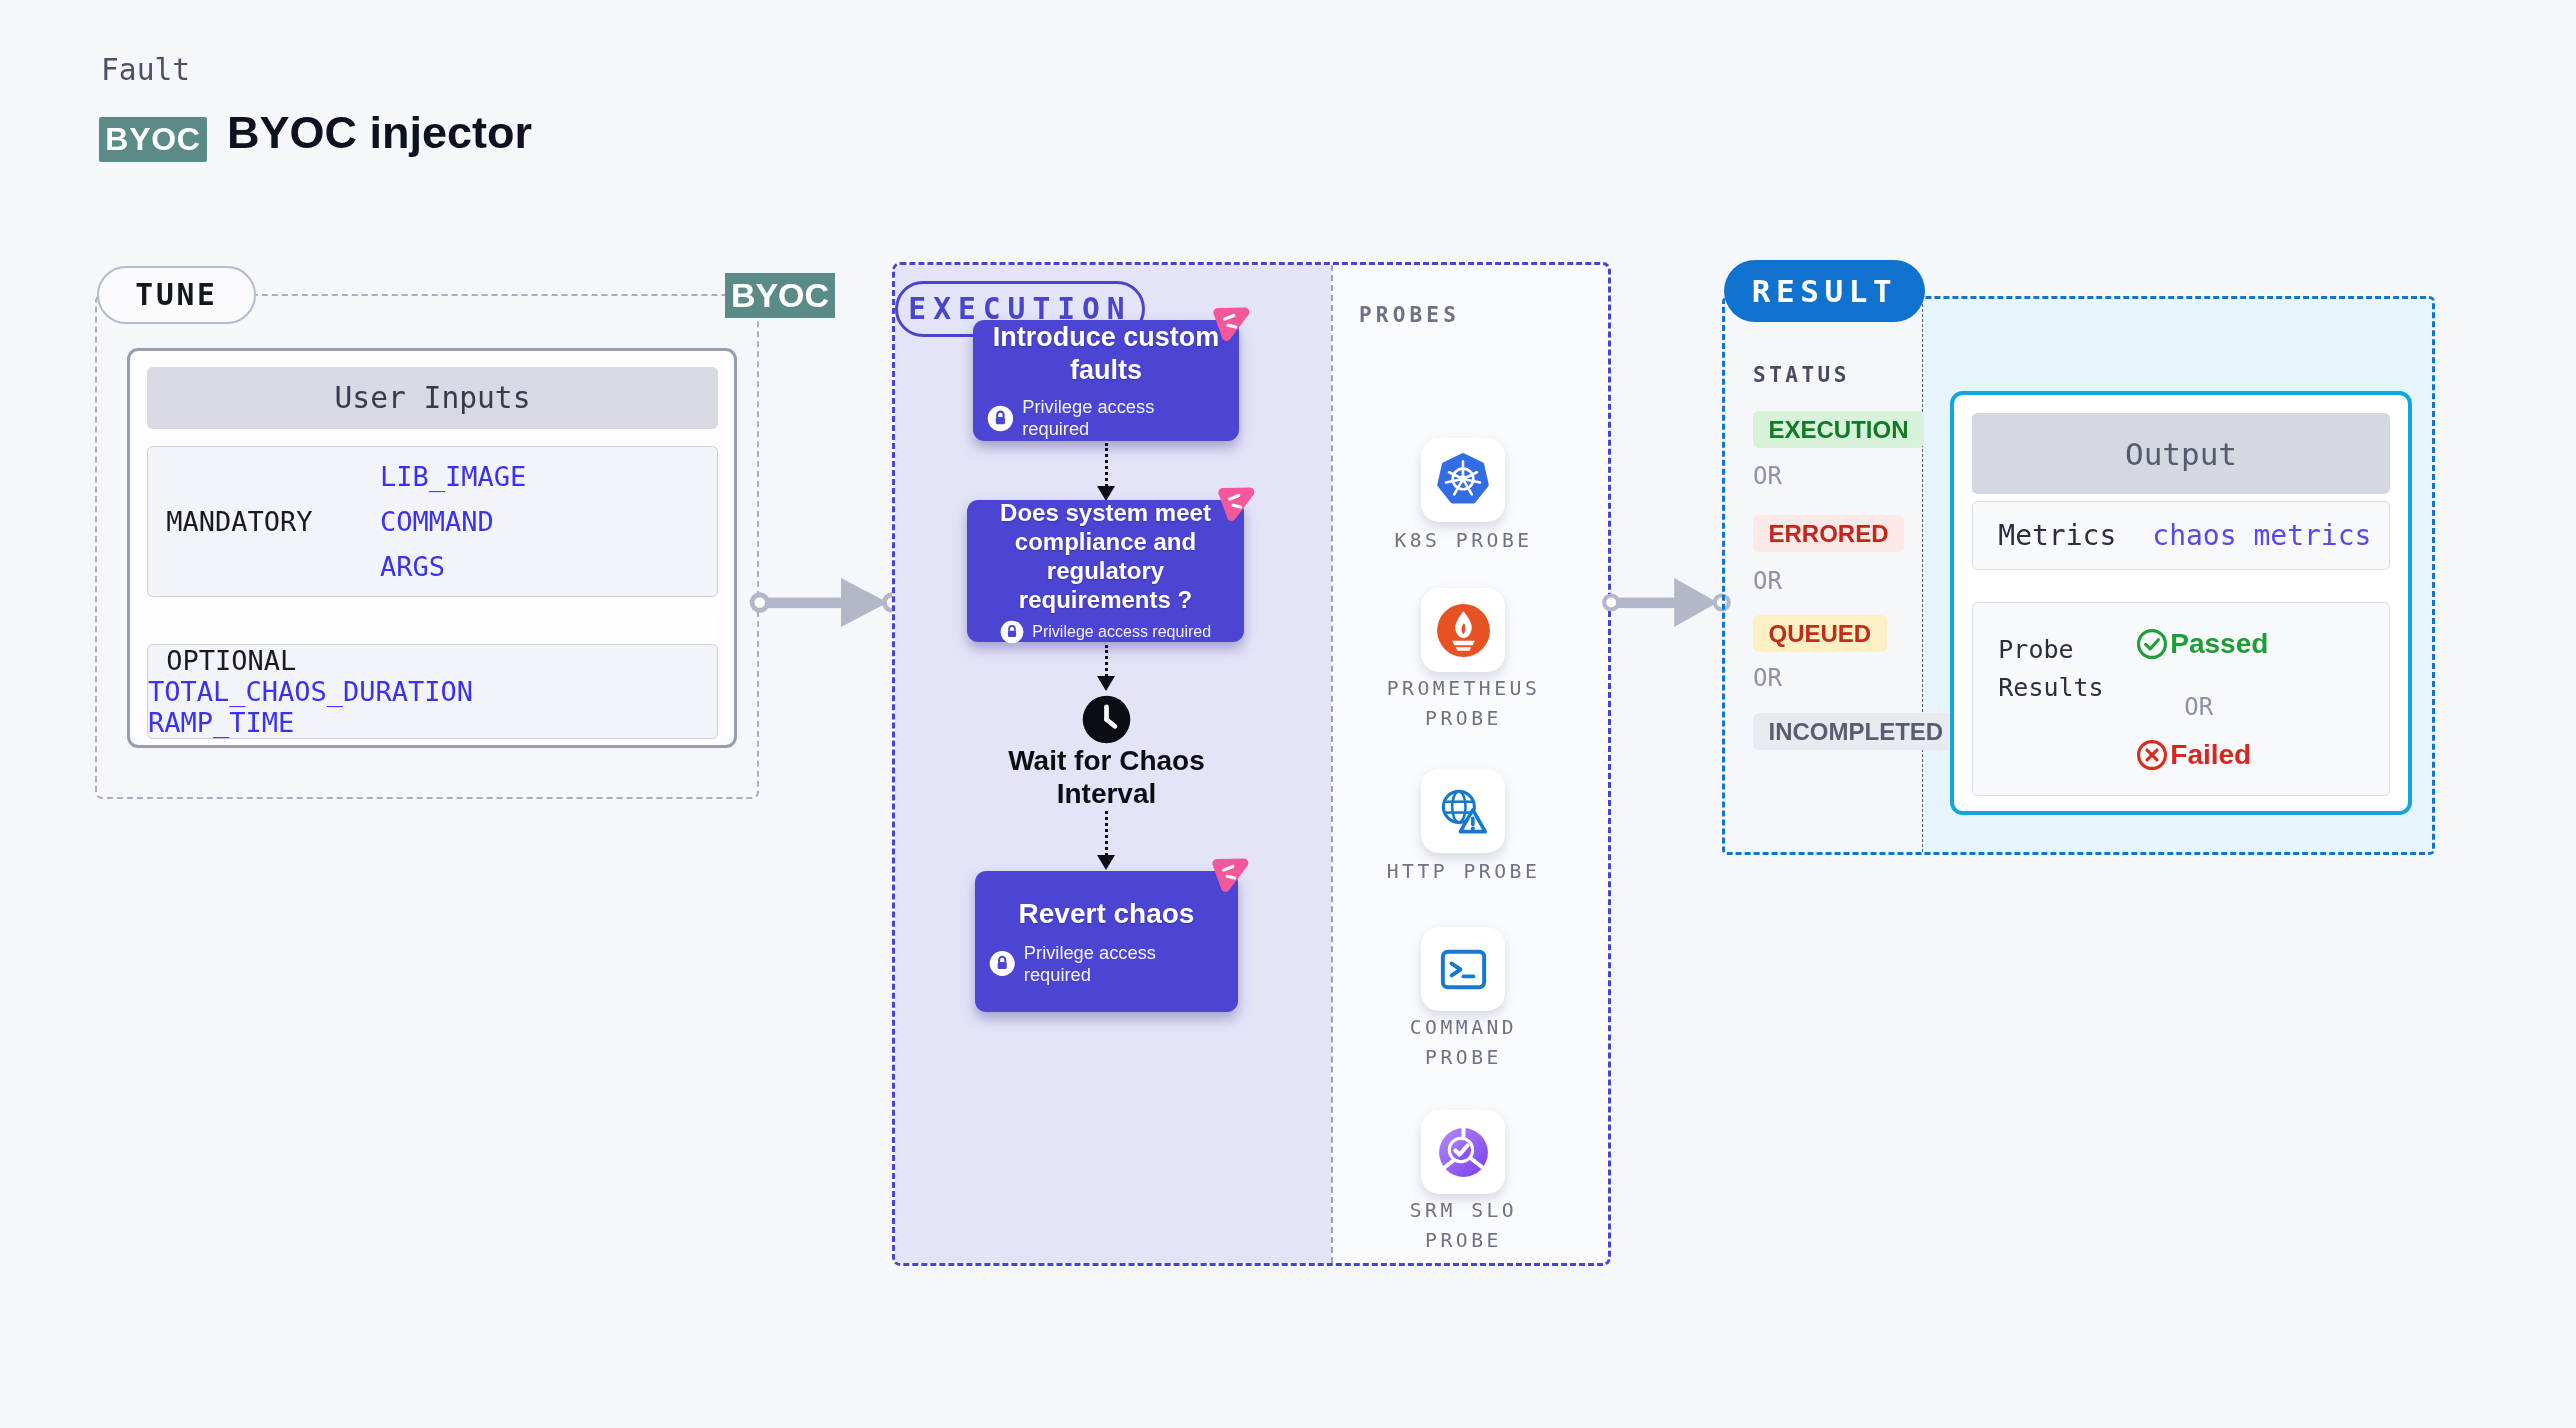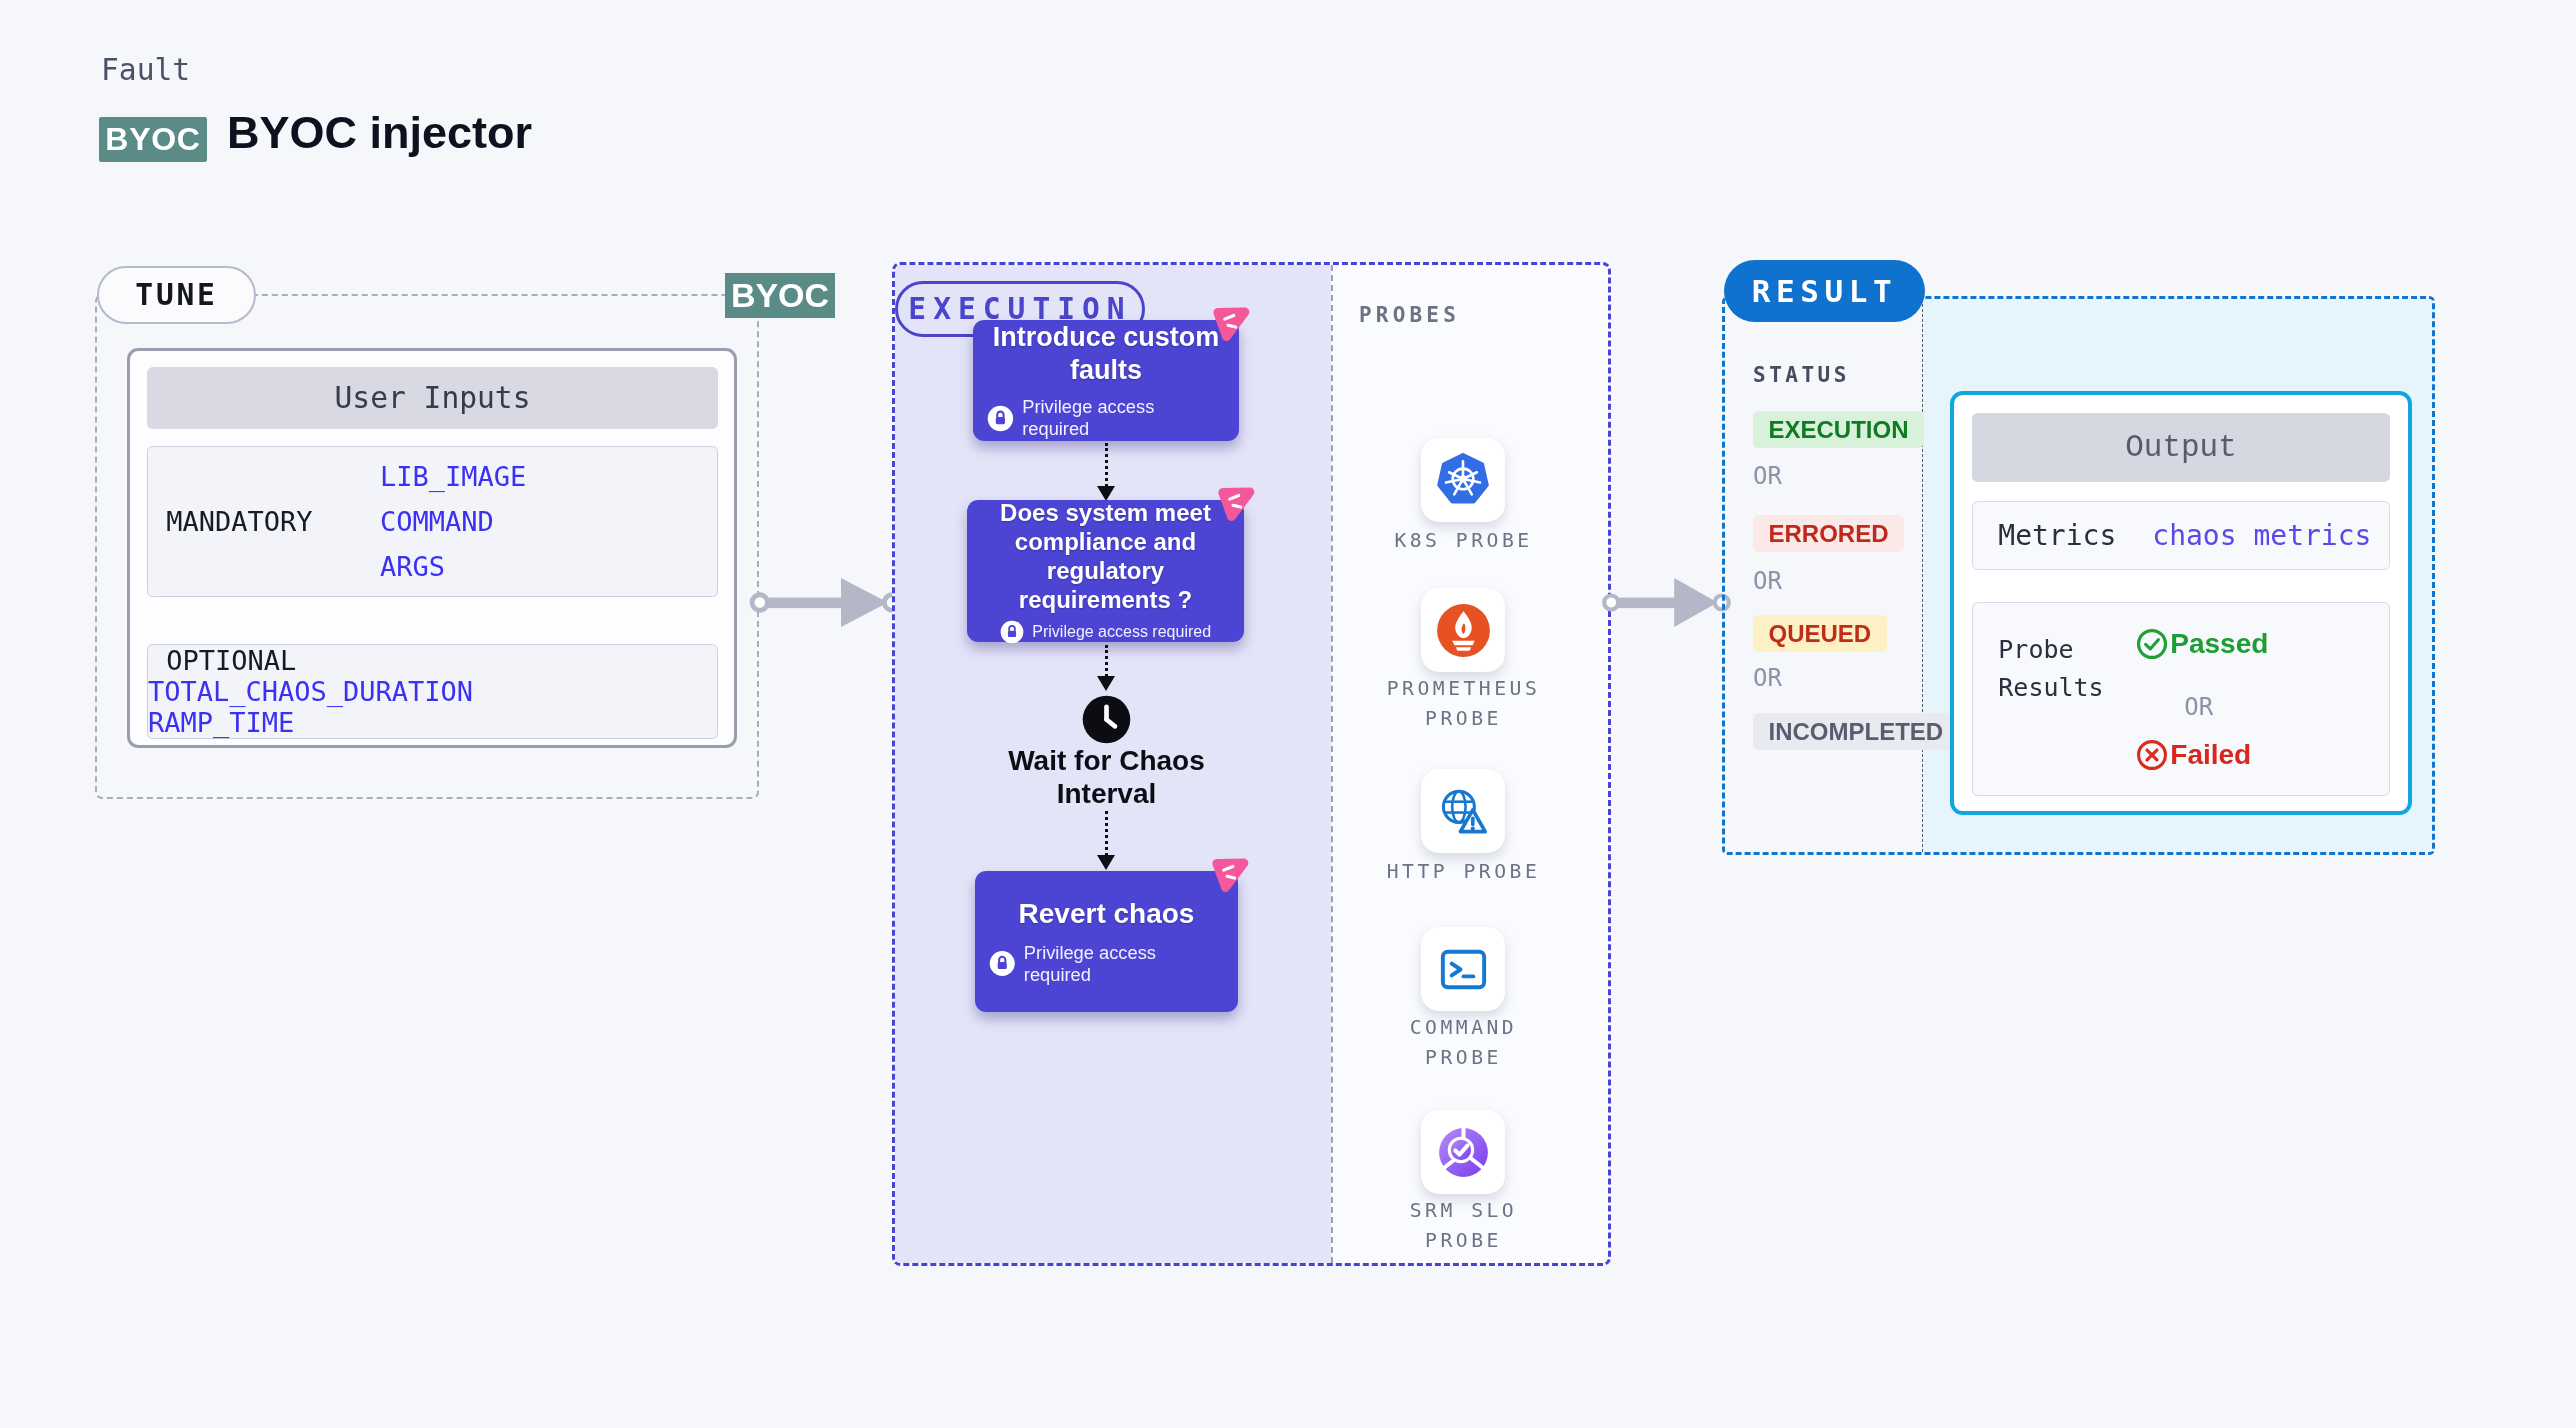--- a/index.html
+++ b/index.html
@@ -122,9 +122,9 @@
 
   .output-box { left:1950px; top:391px; width:462px; height:424px; background:#fff;
     border:4.2px solid #12a6de; border-radius:12.7px; }
-  .output-header { position:absolute; left:18.3px; top:18.3px; right:18.3px; height:69px;
+  .output-header { position:absolute; left:18.3px; top:18.3px; right:18.3px; height:81px;
     background:#d5d7e1; border-radius:5.6px; display:flex; align-items:center;
-    justify-content:center; font-size:31px; color:#565b6e;font-family:Liberation Mono, monospace; }
+    justify-content:center; font-size:31px; color:#565b6e; }
   .o-row { position:absolute; left:18.3px; right:18.3px; background:#f8f9fc;
     border:1.4px solid #d9dce8; border-radius:5.6px; }
   .metrics-row { top:106px; height:69px;padding-left:47px; }

